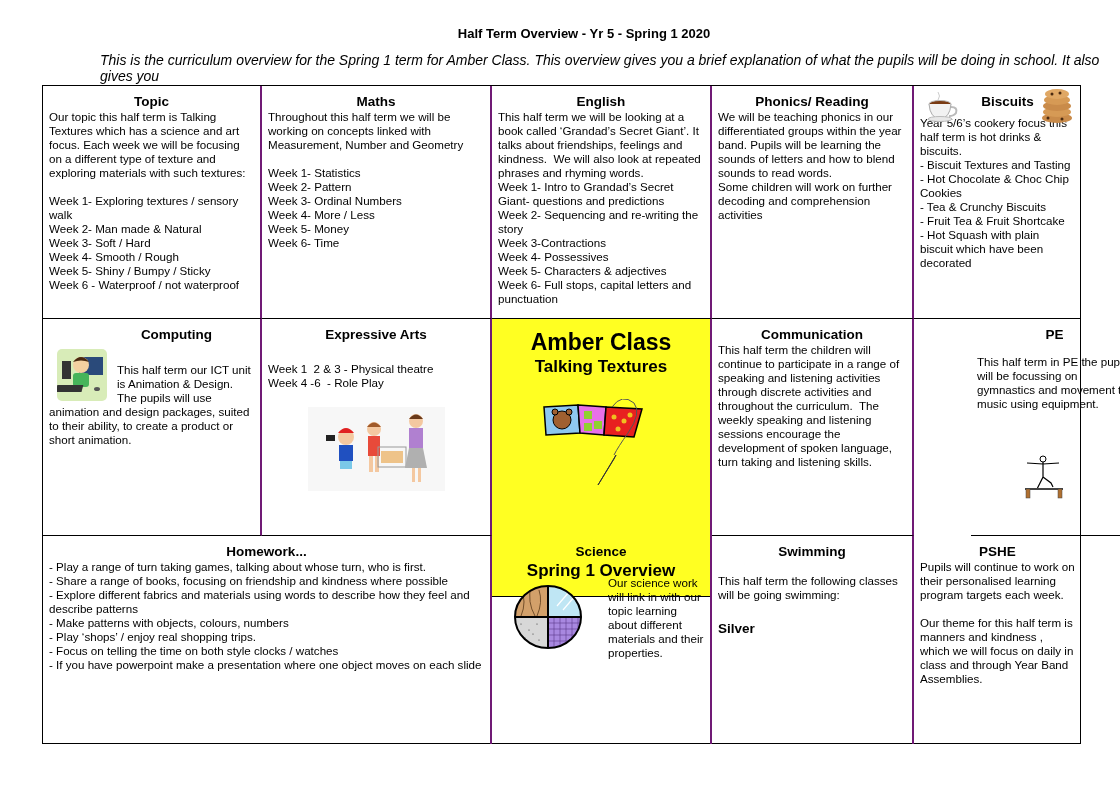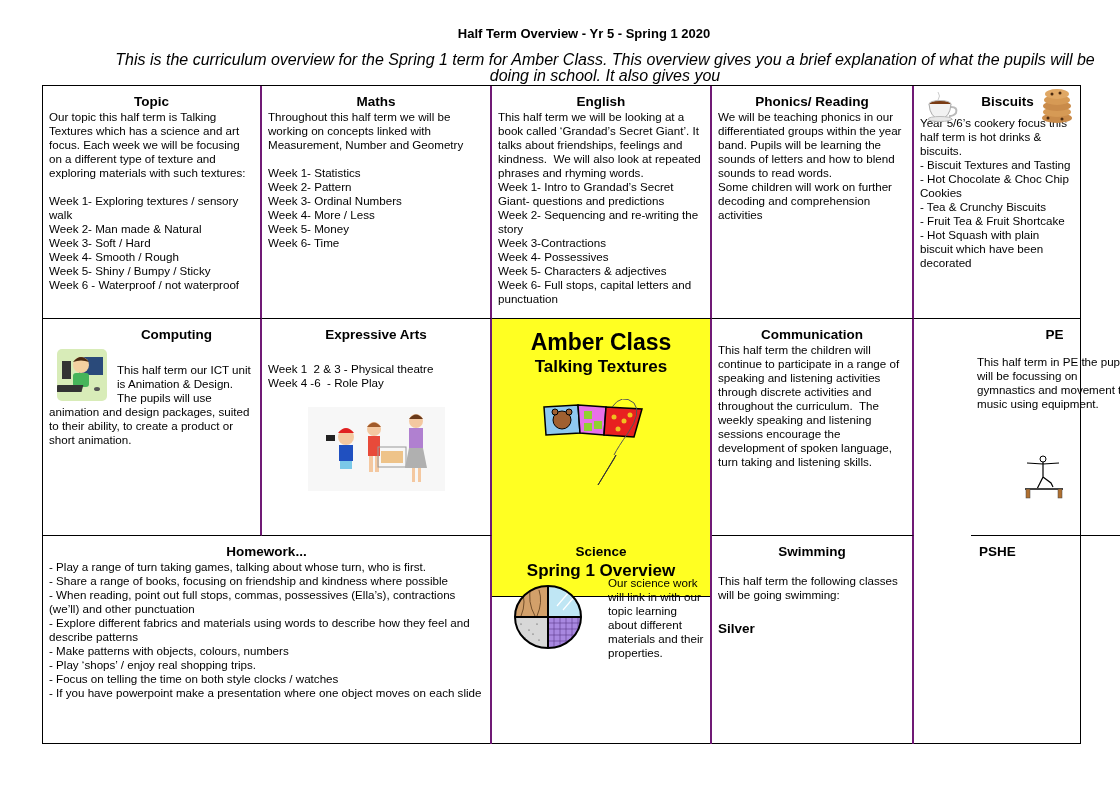--- a/index.html
+++ b/index.html
@@ -5,7 +5,7 @@
   html, body { margin: 0; padding: 0; background: #ffffff; }
   body { width: 1120px; height: 785px; position: relative; font-family: "Liberation Sans", sans-serif; color: #000; overflow: hidden; }
   .title { position: absolute; left: 0; top: 26px; width: 1168px; text-align: center; font-weight: bold; font-size: 13px; }
-  .intro { position: absolute; left: 100px; top: 52px; width: 1010px; text-align: center; font-style: italic; font-size: 16px; line-height: 16px; }
+  .intro { position: absolute; left: 100px; top: 52px; width: 1010px; text-align: left; font-style: italic; font-size: 14px; line-height: 16px; }
   .grid { position: absolute; left: 42px; top: 85px; width: 1039px; height: 659px; border: 1px solid #000; box-sizing: border-box; }
   .cell { position: absolute; box-sizing: border-box; border-right: 2px solid #701a75; border-bottom: 1px solid #000; padding: 8px 6px 4px 6px; font-size: 11.6px; line-height: 14px; overflow: hidden; }
   .cell.lastcol { border-right: none; }

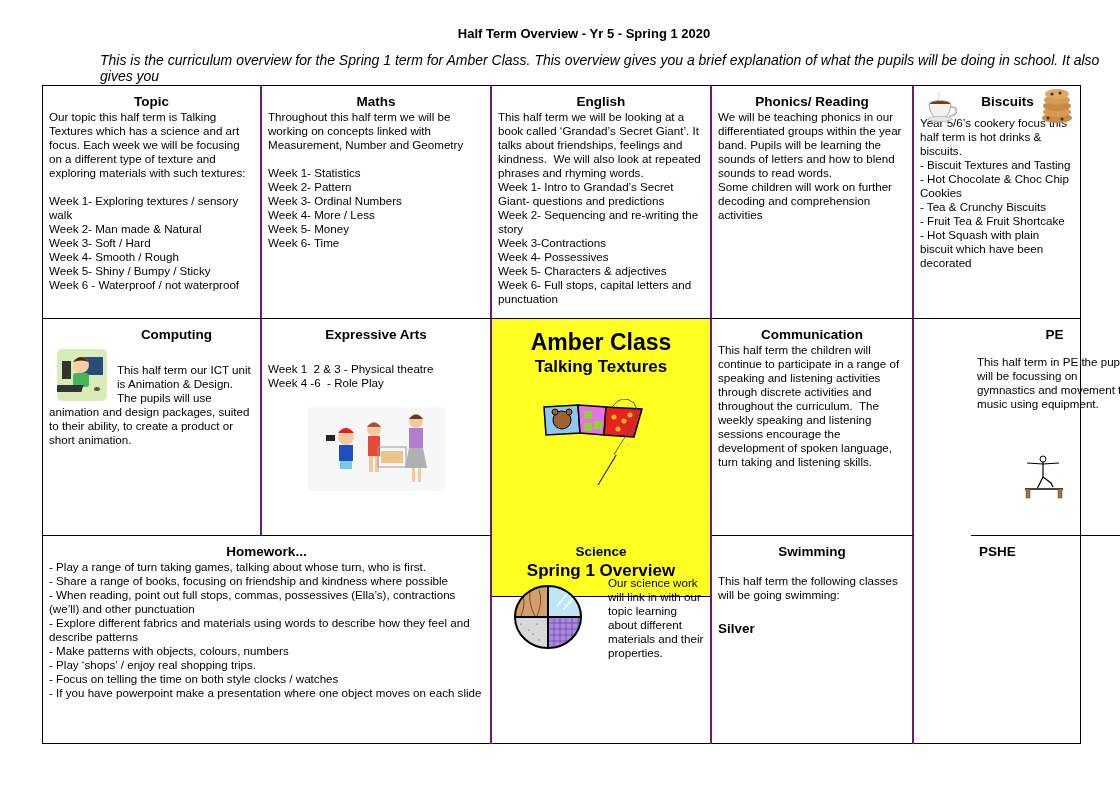--- a/index.html
+++ b/index.html
@@ -222,6 +222,9 @@
   </div>
   <div class="cell lastcol lastrow" style="left:871px;top:450px;width:167px;height:208px;">
     <div class="hd">PSHE</div>
+    <div class="body-text">Pupils will continue to work on their personalised learning program targets each week.
+
+Our theme for this half term is manners and kindness , which we will focus on daily in class and through Year Band Assemblies.</div>
   </div>
 
 </div>

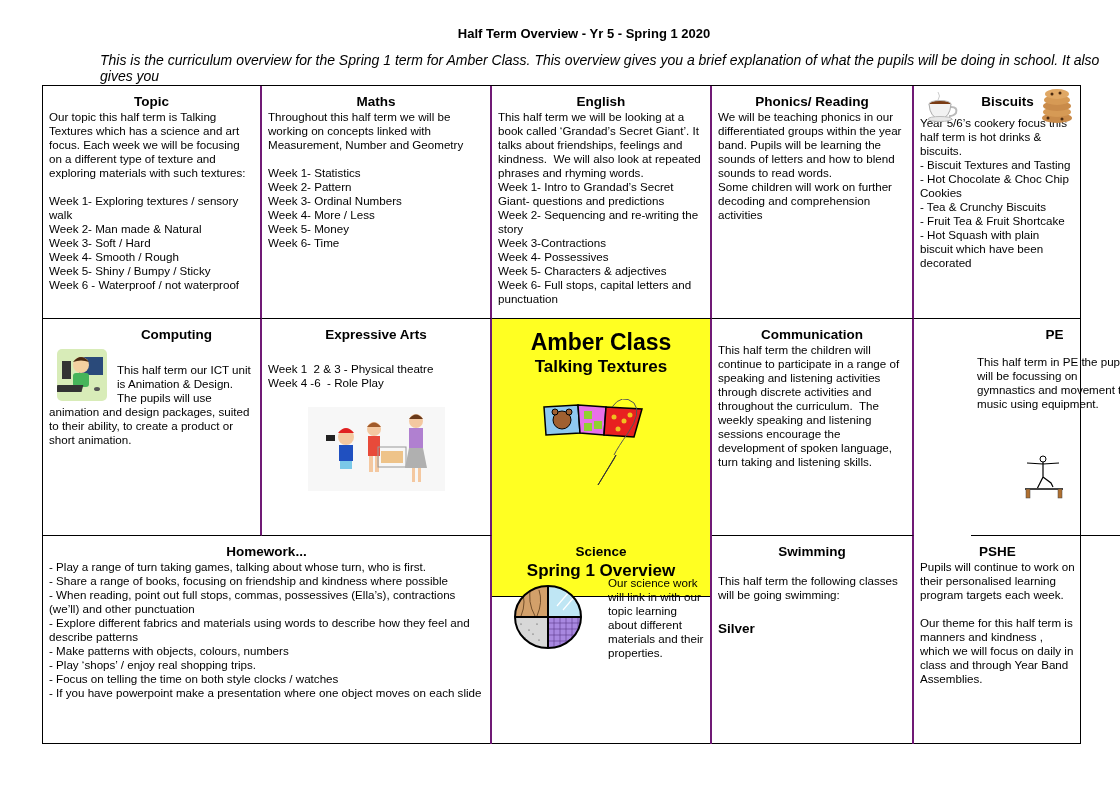--- a/index.html
+++ b/index.html
@@ -176,7 +176,6 @@
     <div>
       <div> - Play a range of turn taking games, talking about whose turn, who is first.</div>
       <div>- Share a range of books, focusing on friendship and kindness where possible</div>
-      <div>- When reading, point out full stops, commas, possessives (Ella’s), contractions (we’ll) and other punctuation</div>
       <div>- Explore different fabrics and materials using words to describe how they feel and describe patterns</div>
       <div>- Make patterns with objects, colours, numbers</div>
       <div>- Play ‘shops’ / enjoy real shopping trips.</div>

